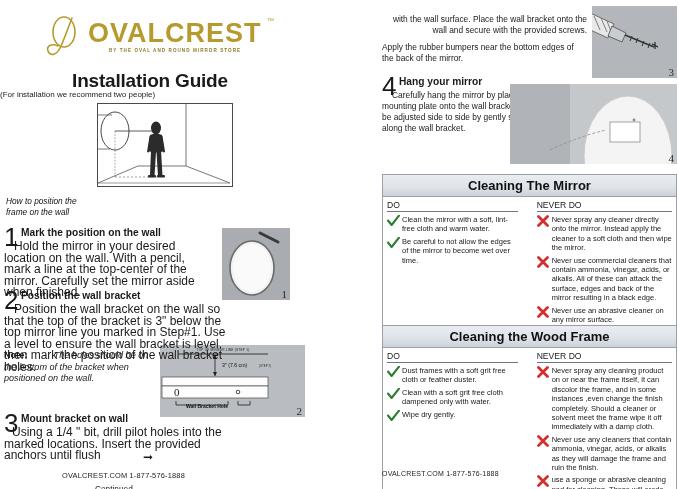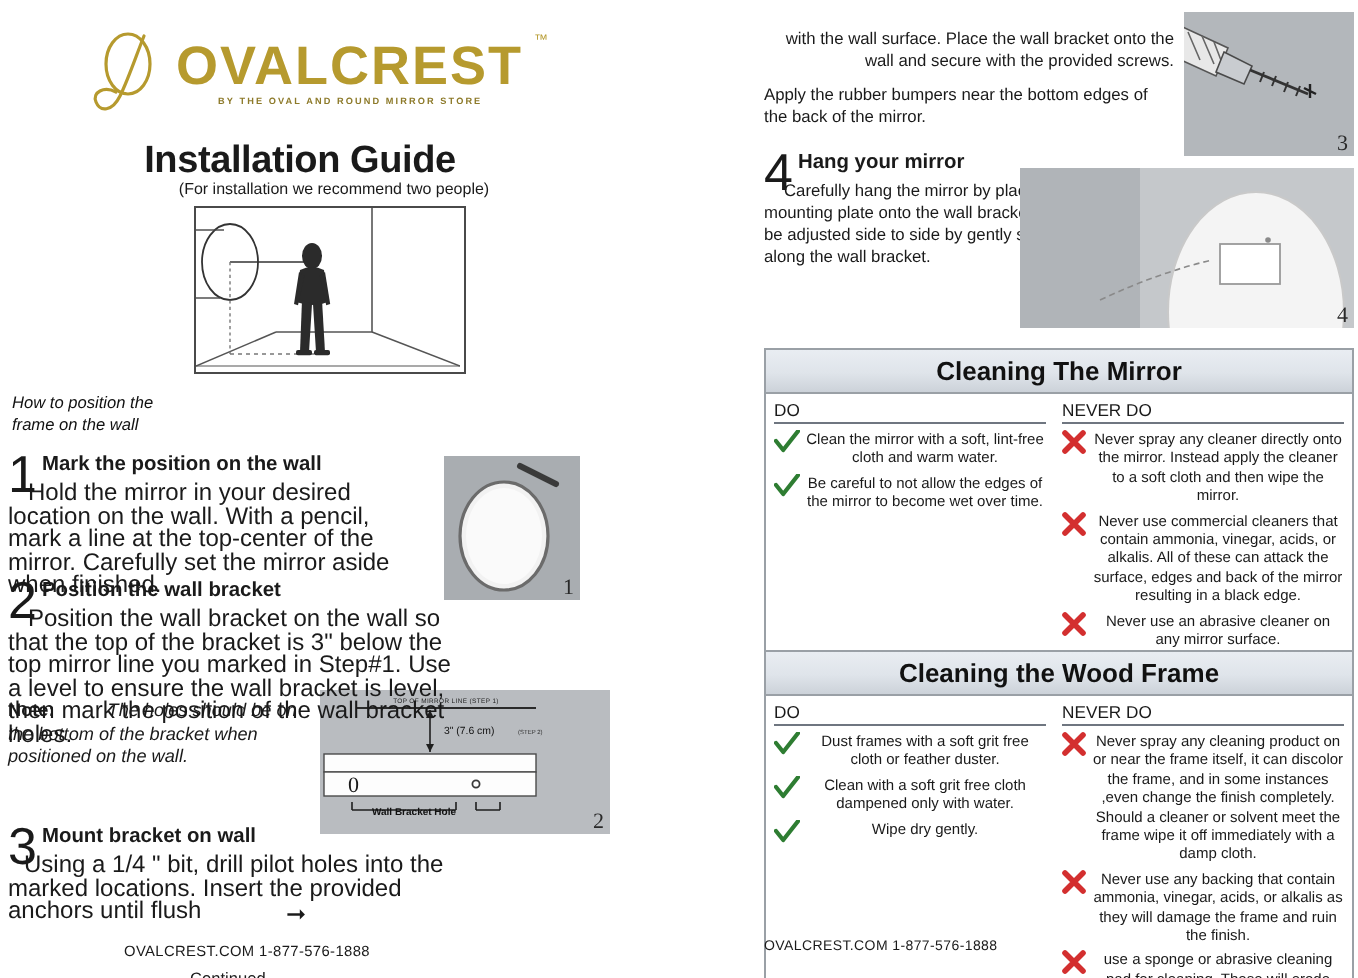--- a/index.html
+++ b/index.html
@@ -20,7 +20,7 @@
 
   .guide-title{position:absolute;left:0;top:70px;width:300px;text-align:center;
                font-size:19px;font-weight:bold;letter-spacing:-0.2px;}
-  .guide-sub{position:absolute;left:17px;top:90px;width:300px;text-align:center;
+  .guide-sub{position:absolute;left:0;top:90px;width:300px;text-align:left;
              font-size:8px;}
 
   .room-fig{position:absolute;left:97px;top:103px;width:134px;height:82px;

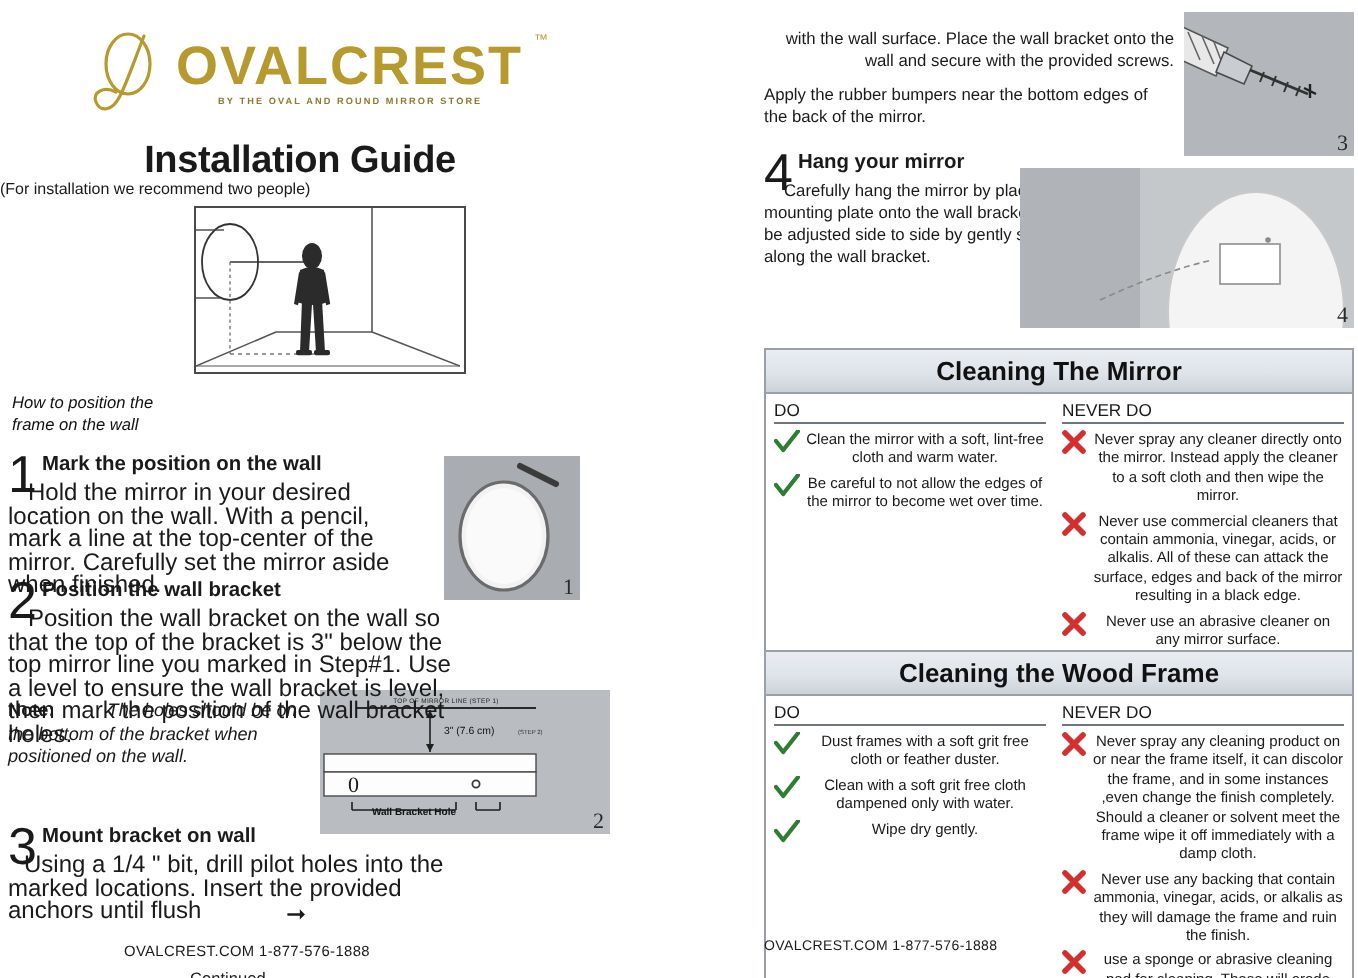--- a/index.html
+++ b/index.html
@@ -61,7 +61,7 @@
               border-bottom:1px solid #9aa0a6;}
   .panel-title{position:absolute;left:0;top:3px;width:100%;text-align:center;
                font-size:13px;font-weight:bold;color:#111;}
-  .cols{position:relative;display:flex;}
+  .cols{position:relative;display:flex;gap:11px;}
   .col{position:relative;padding:3px 4px 5px 4px;}
   .col.do{width:138px;}
   .col.never{width:143px;}

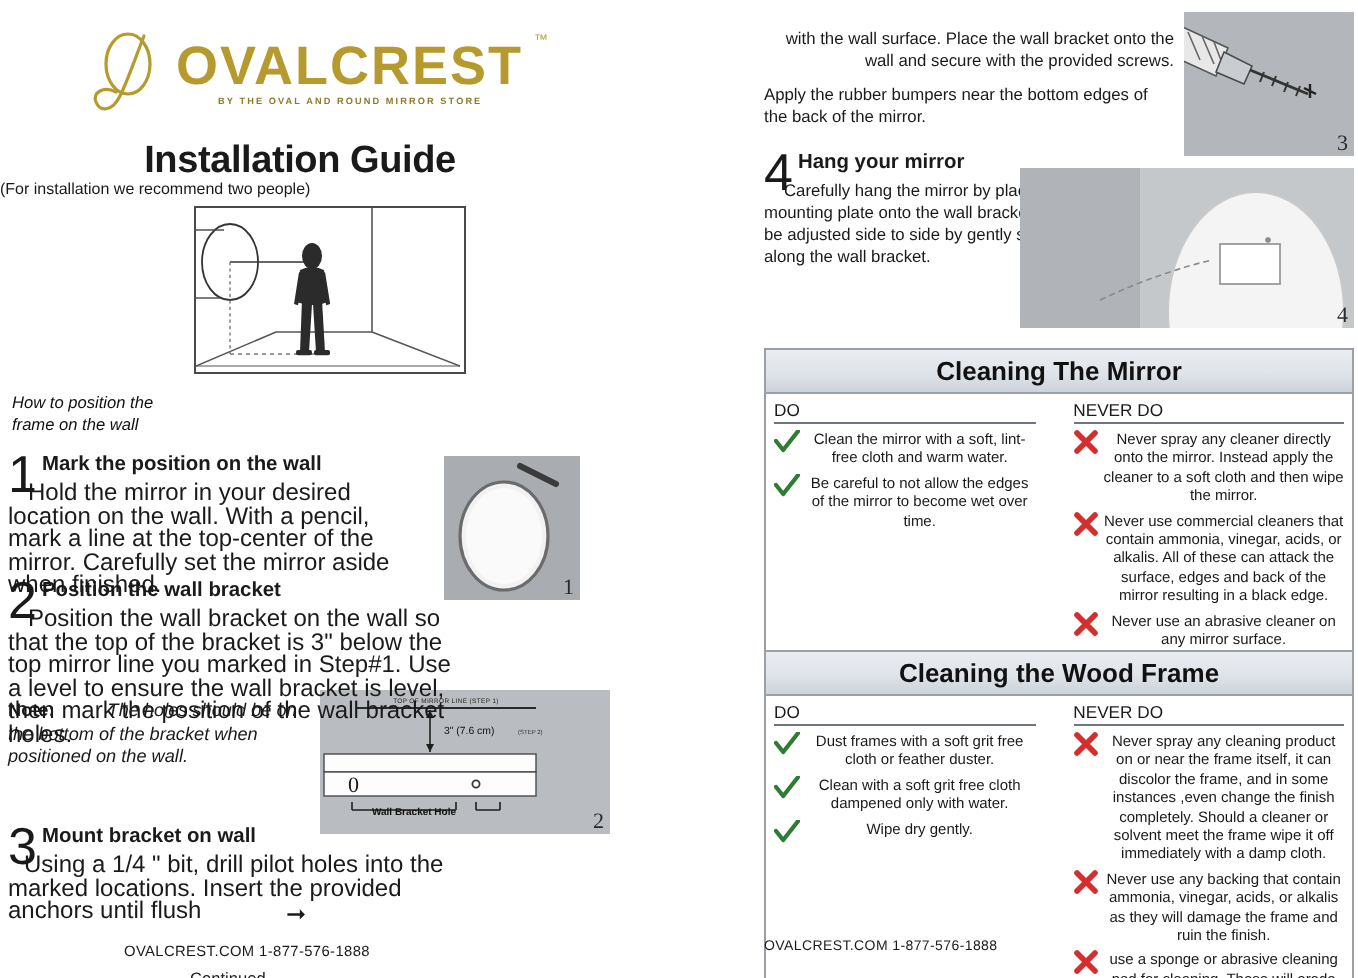--- a/index.html
+++ b/index.html
@@ -67,7 +67,7 @@
   .col.never{width:143px;}
   .col-head{font-size:8.6px;border-bottom:1px solid #6f7680;padding-bottom:1px;
             margin-bottom:3px;}
-  .item{position:relative;display:flex;margin-bottom:3px;text-align:center;}
+  .item{position:relative;display:flex;margin-bottom:3px;}
   .mark{width:15px;flex:0 0 15px;padding-top:0px;}
   .itxt{font-size:7.5px;line-height:9.4px;flex:1;}
 

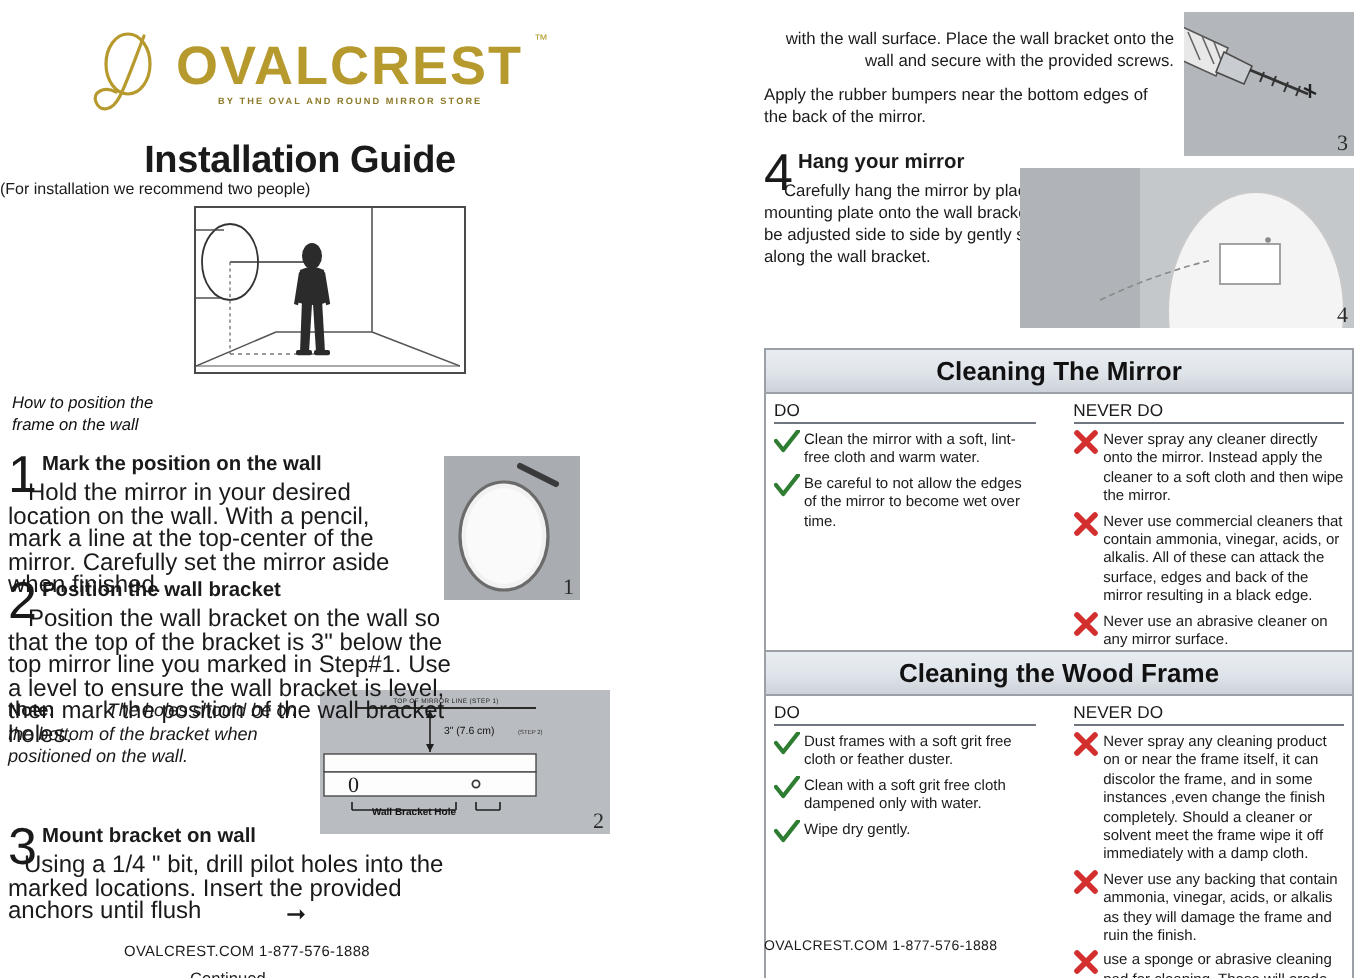--- a/index.html
+++ b/index.html
@@ -339,7 +339,7 @@
                   <path d="M1.5 1.5 L10.5 10.5 M10.5 1.5 L1.5 10.5" stroke="#d32f2f" stroke-width="2.8" stroke-linecap="round"></path>
                 </svg>
             </span>
-            <span class="itxt">Never use any backing that contain ammonia, vinegar, acids, or alkalis as they will damage the frame and ruin the finish.</span>
+            <span class="itxt">Never use any cleaners that contain ammonia, vinegar, acids, or alkalis as they will damage the frame and ruin the finish.</span>
           </div>
           <div class="item">
             <span class="mark">

